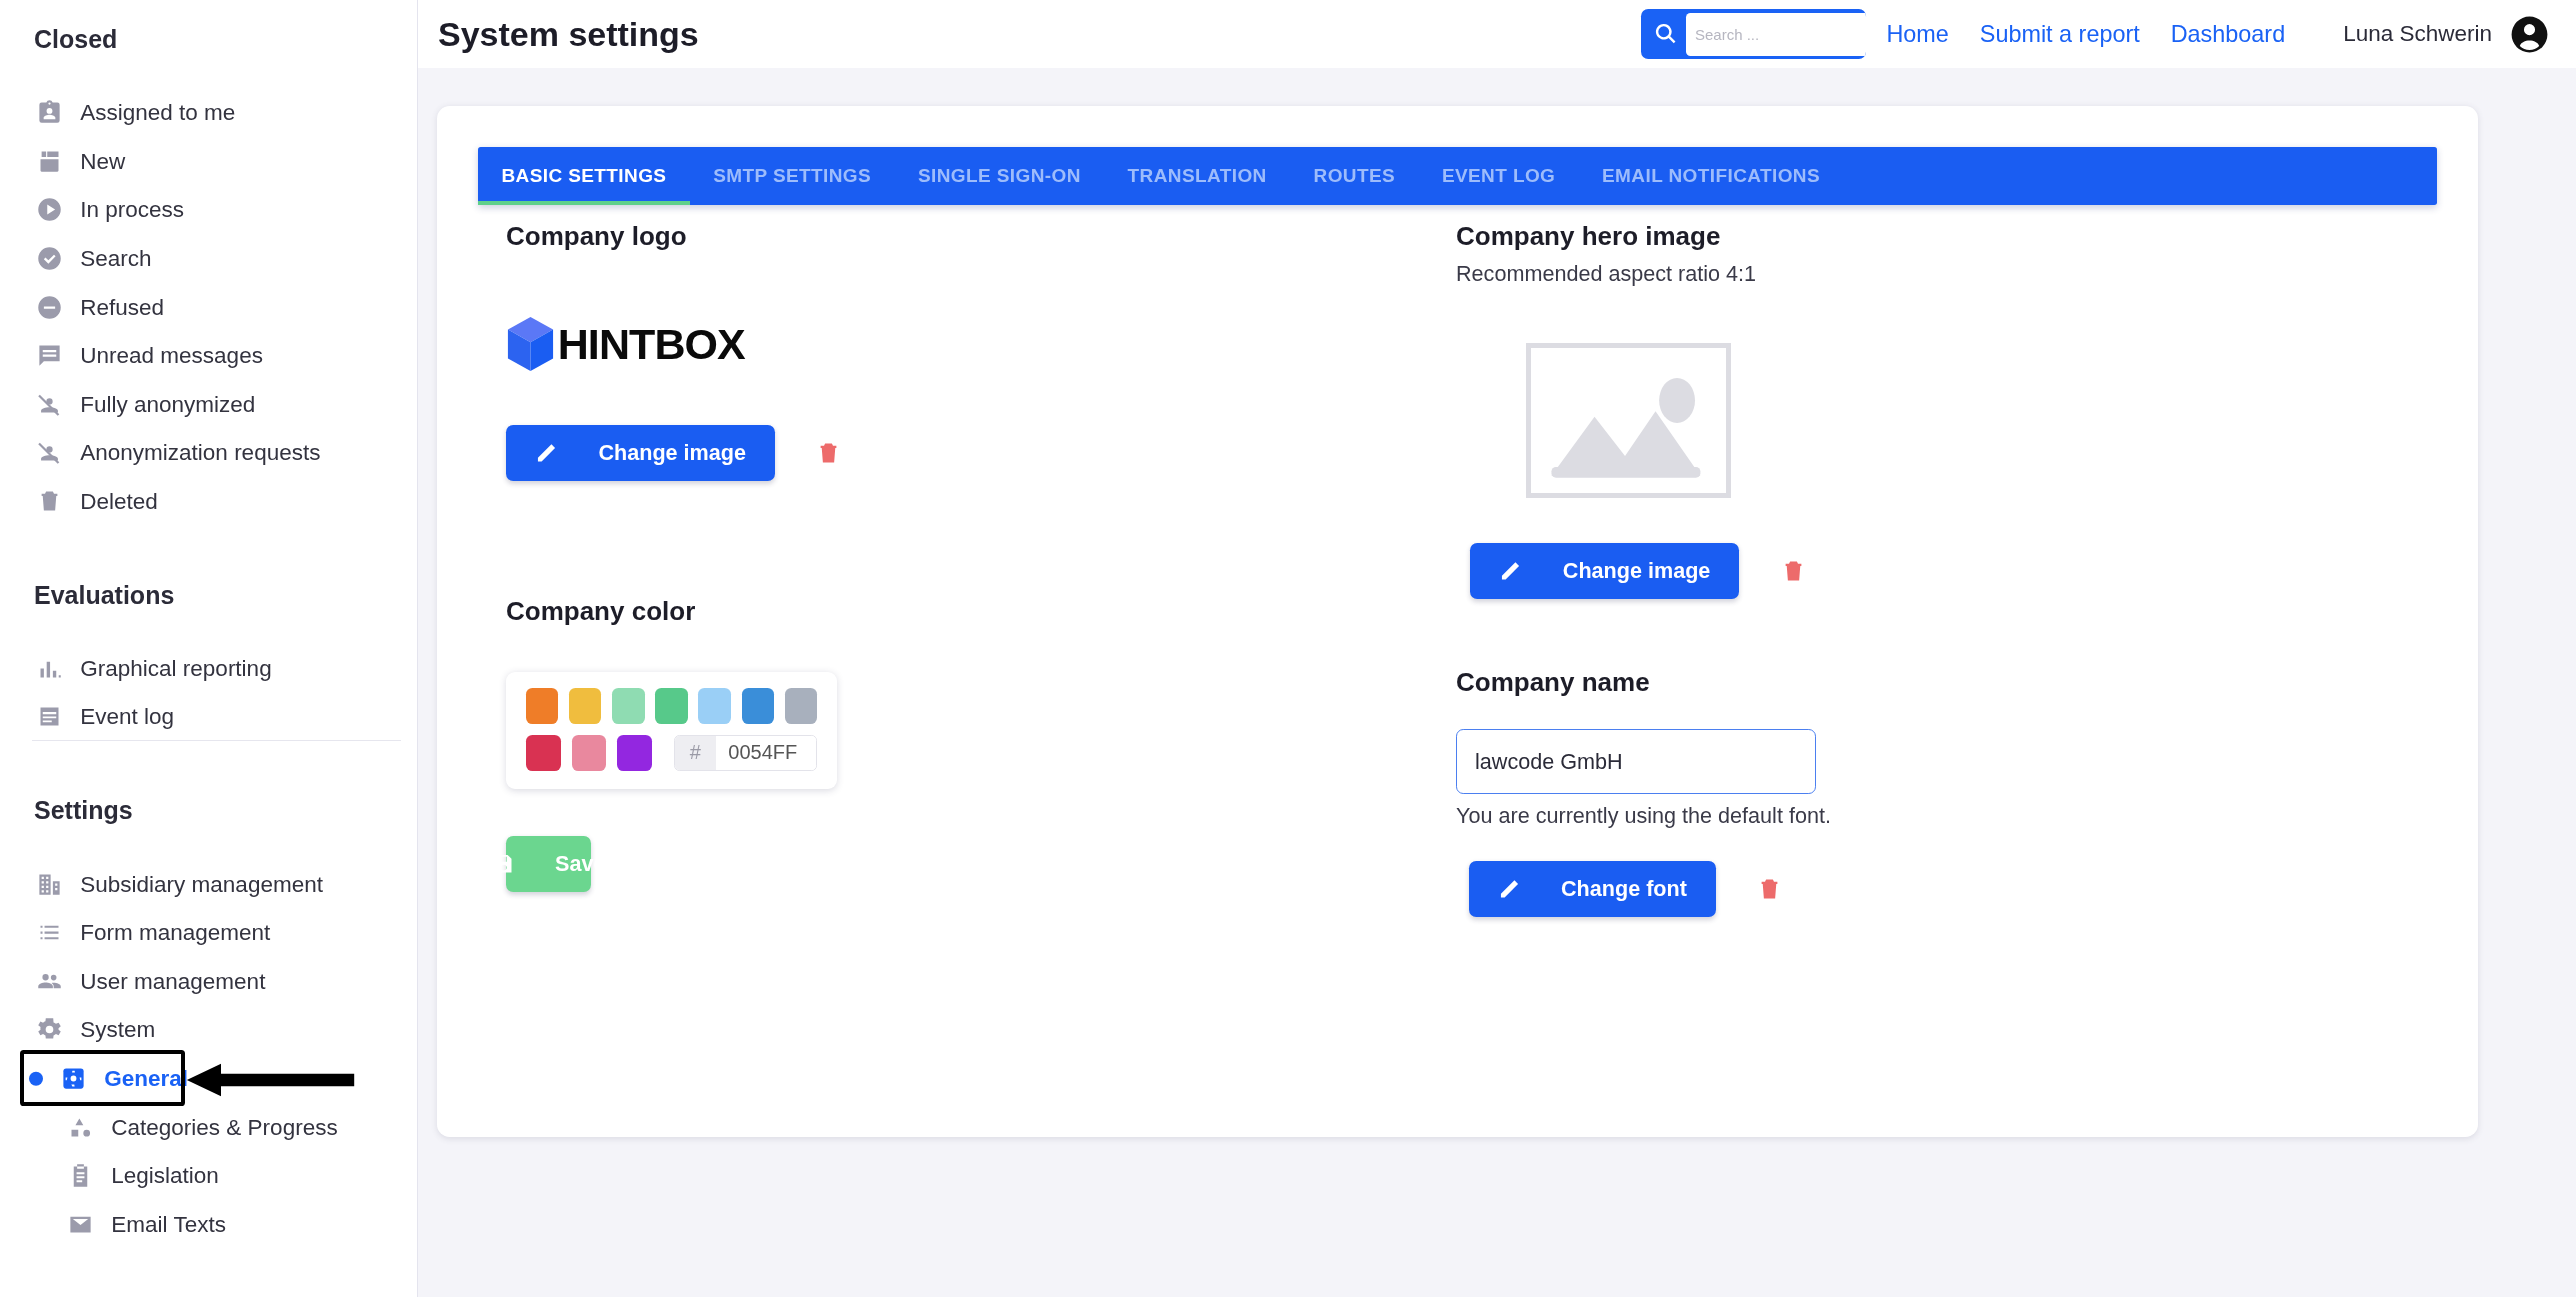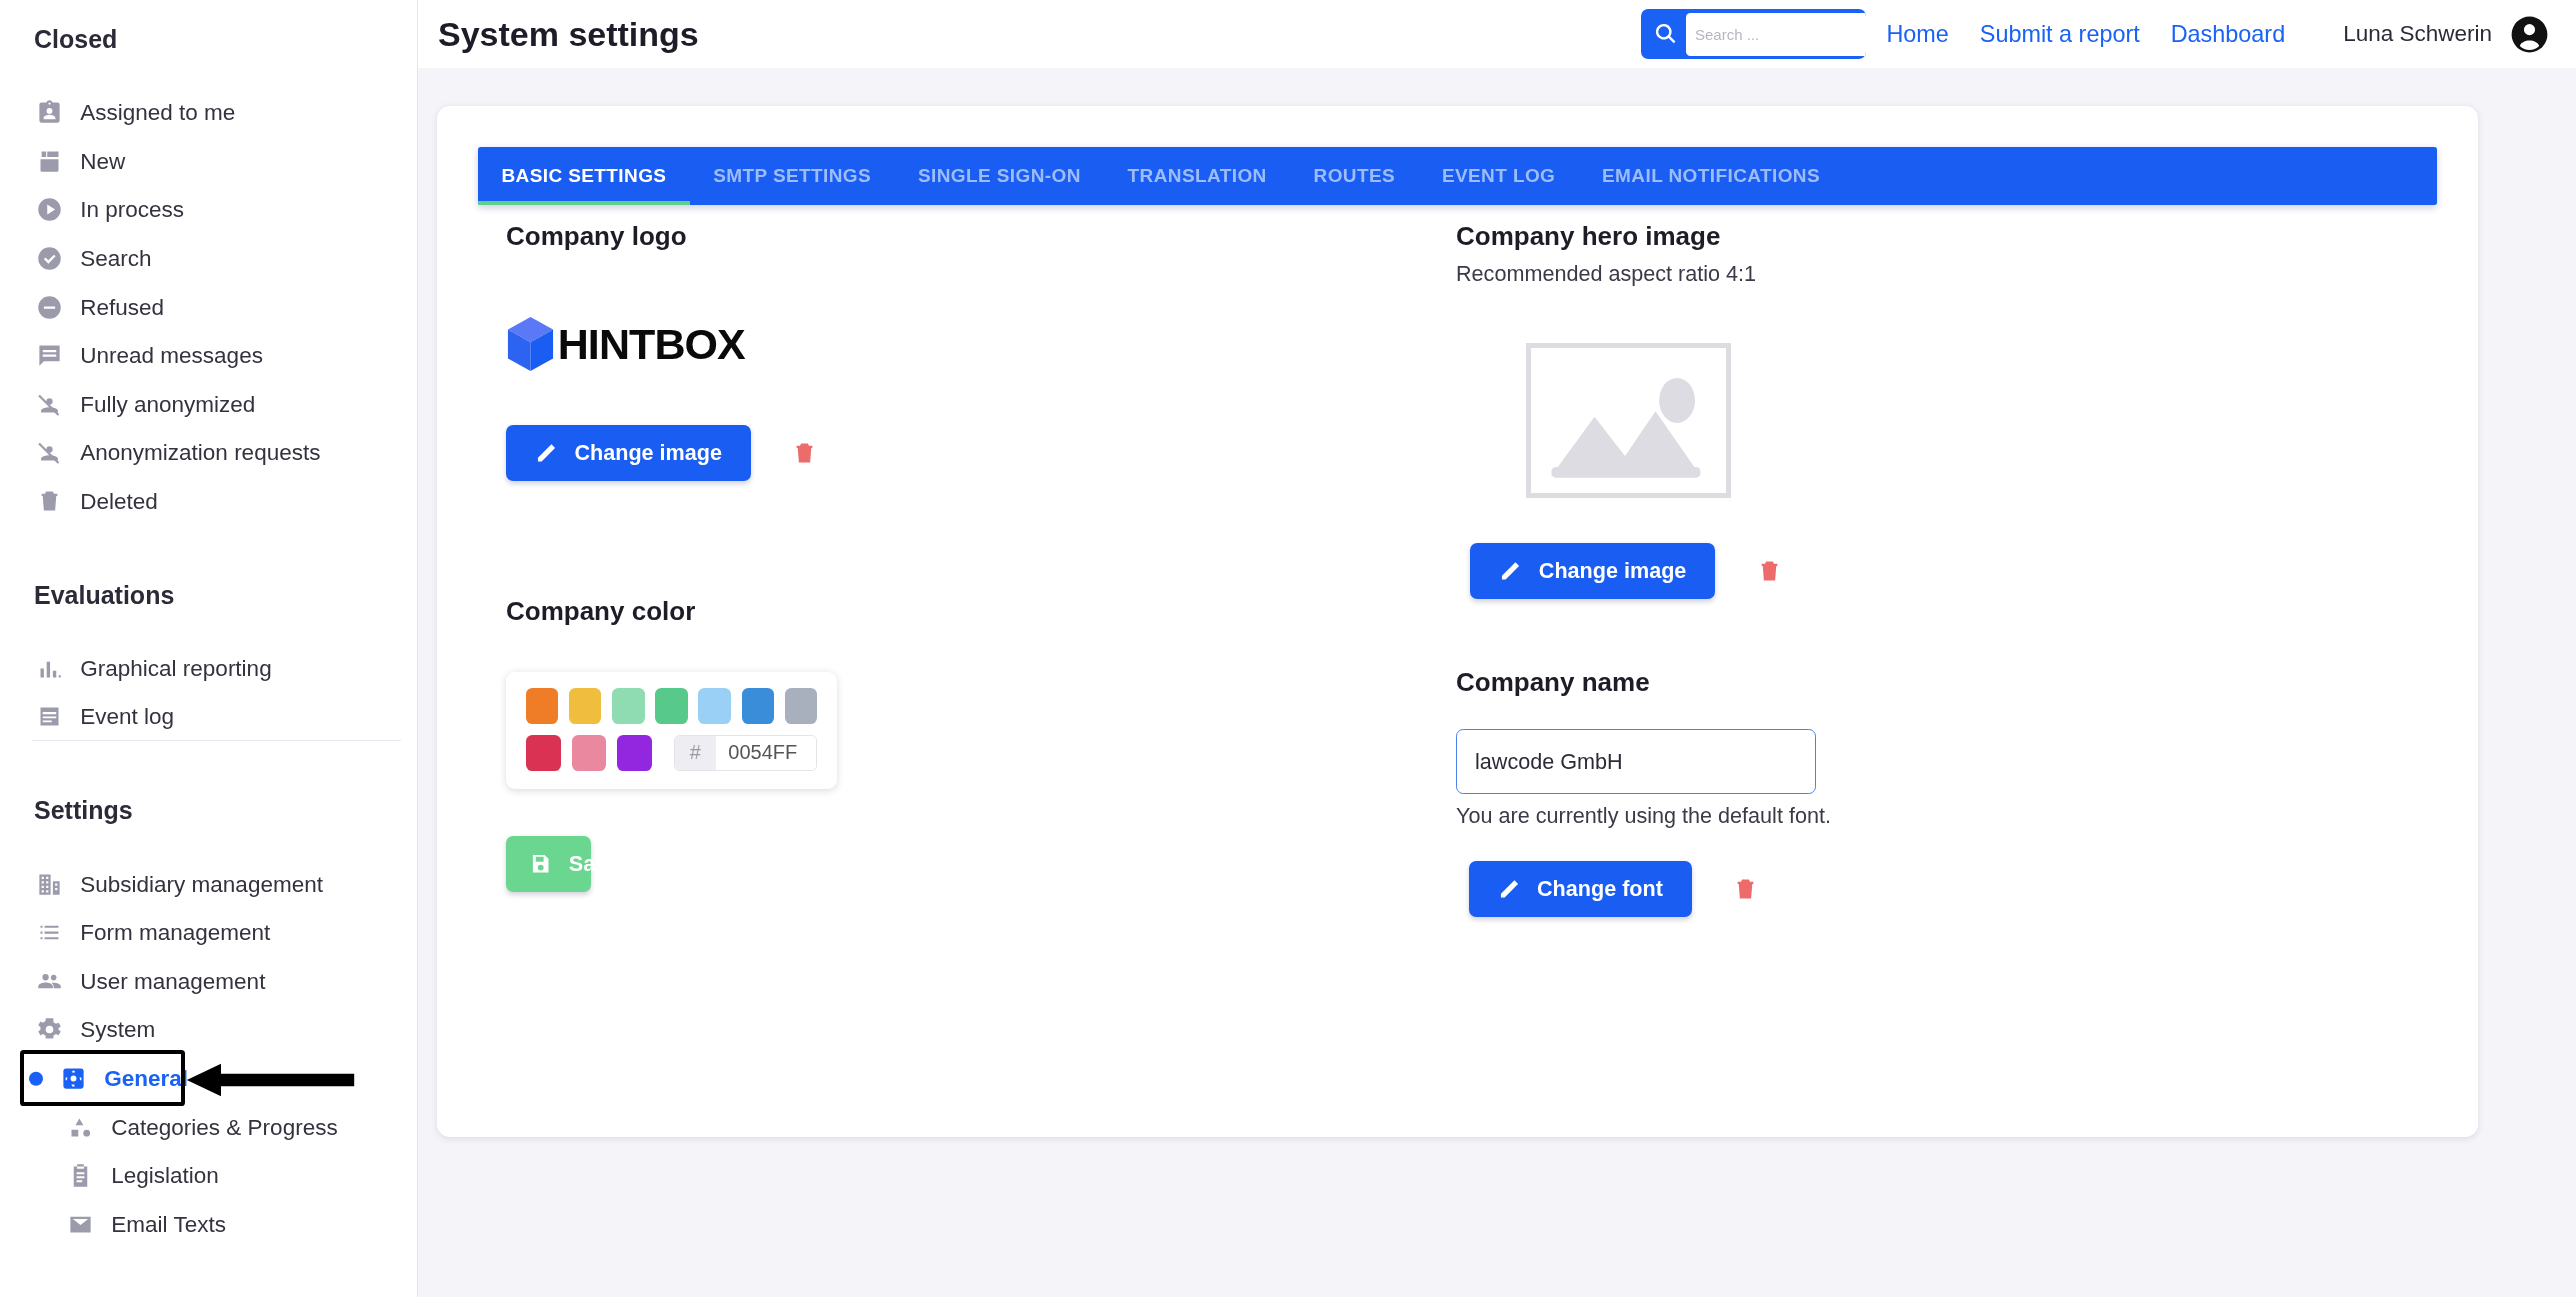--- a/index.html
+++ b/index.html
@@ -156,12 +156,13 @@
   }
 
   .btn {
-    display: inline-flex; align-items: center; justify-content: space-between;
+    display: inline-flex; align-items: center; justify-content: center;
     height: 56px; border: none; border-radius: 7.2px;
     font-size: 21.6px; font-weight: bold; color: #fff;
     cursor: pointer; padding: 0 29px;
     box-shadow: 0 2.7px 5.4px rgba(40,40,80,.2);
     font-family: "Liberation Sans", sans-serif;
+    gap: 24px;
   }
   .btn-blue  { background: #1a5df2; }
   .btn-green { background: #6bd68f; }

